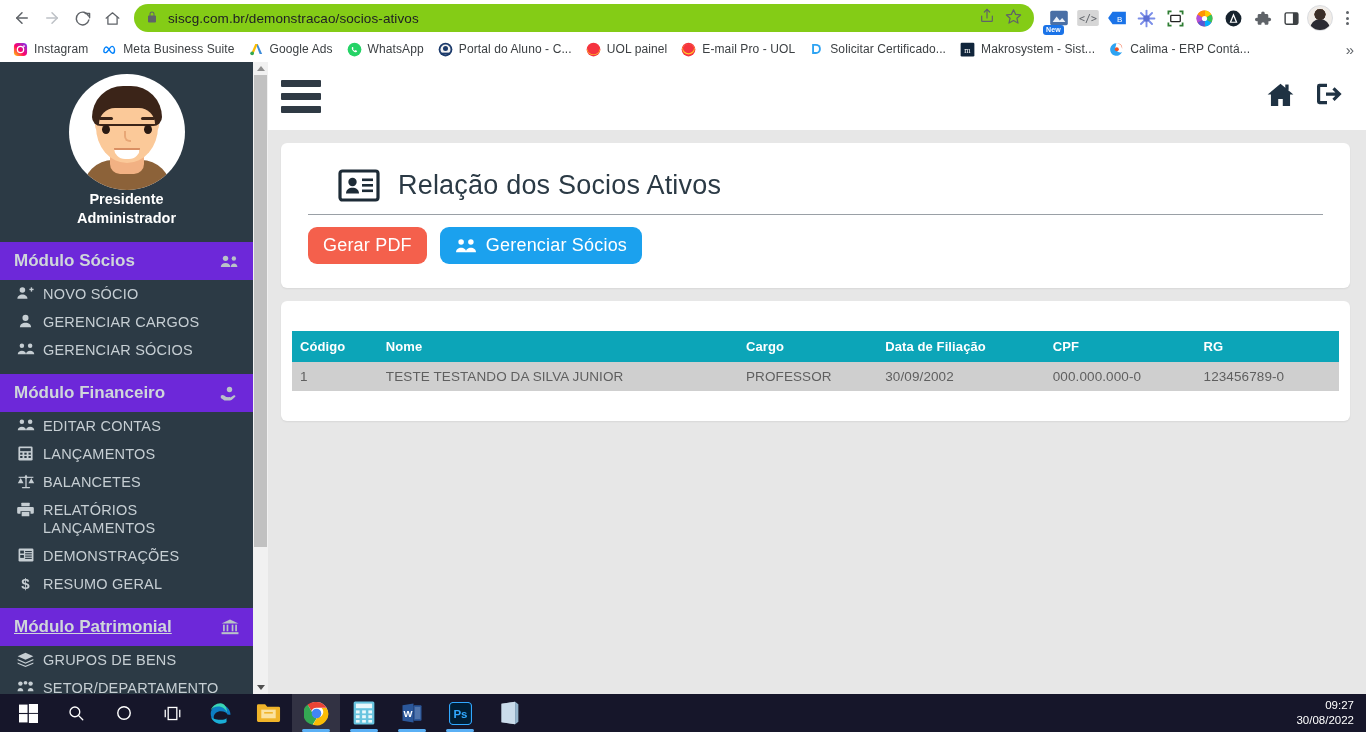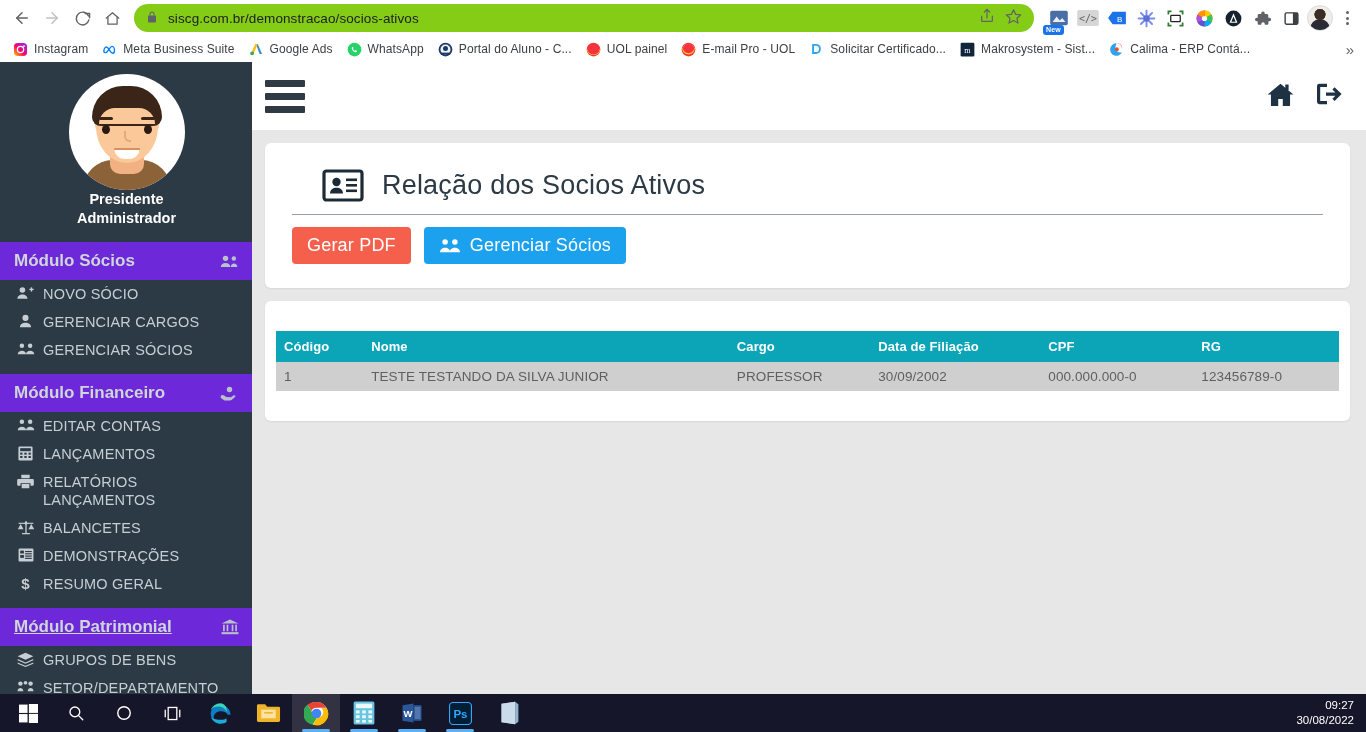--- a/index.html
+++ b/index.html
@@ -133,7 +133,7 @@
   .sb-thumb { position: absolute; left: 1px; top: 13px; width: 13px; height: 472px; background: #c1c1c1; }
 
   
-  .main { position: absolute; left: 252px; top: 0; right: 0; height: 632px; background: #e7e7e7; overflow: hidden;}
+  .main { position: absolute; left: 268px; top: 0; right: 0; height: 632px; background: #e7e7e7; overflow: hidden;}
   .topbar { height: 68px; background: #ffffff; display: flex; align-items: center;
     justify-content: space-between; padding: 0 22px 0 13px; }
   .hamburger { display: flex; flex-direction: column; gap: 6px; }

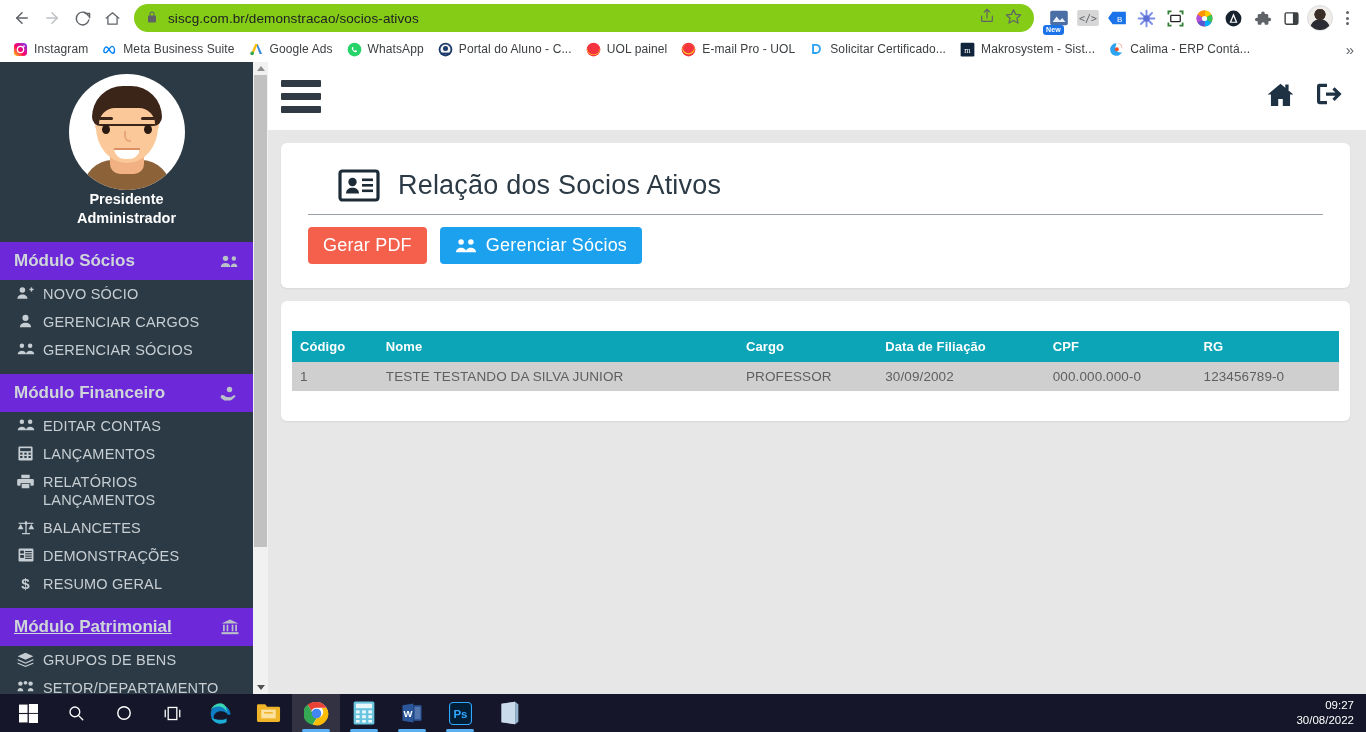--- a/index.html
+++ b/index.html
@@ -148,7 +148,7 @@
   .page-title-row .pt-icon { color: #1d2b36; display: flex; align-items: center; }
   .page-title { font-size: 27px; color: #2b3a45; font-weight: normal; letter-spacing: .2px;}
   .btn-row { display: flex; gap: 13px; padding-top: 12px; }
-  .btn { border: none; border-radius: 4px; color: #fff; font-size: 18px;
+  .btn { border: none; border-radius: 9px; color: #fff; font-size: 18px;
     padding: 8px 15px; display: inline-flex; align-items: center; gap: 9px;
     letter-spacing: .2px; font-family: inherit; cursor: pointer;}
   .btn-pdf { background: #f4604c; }

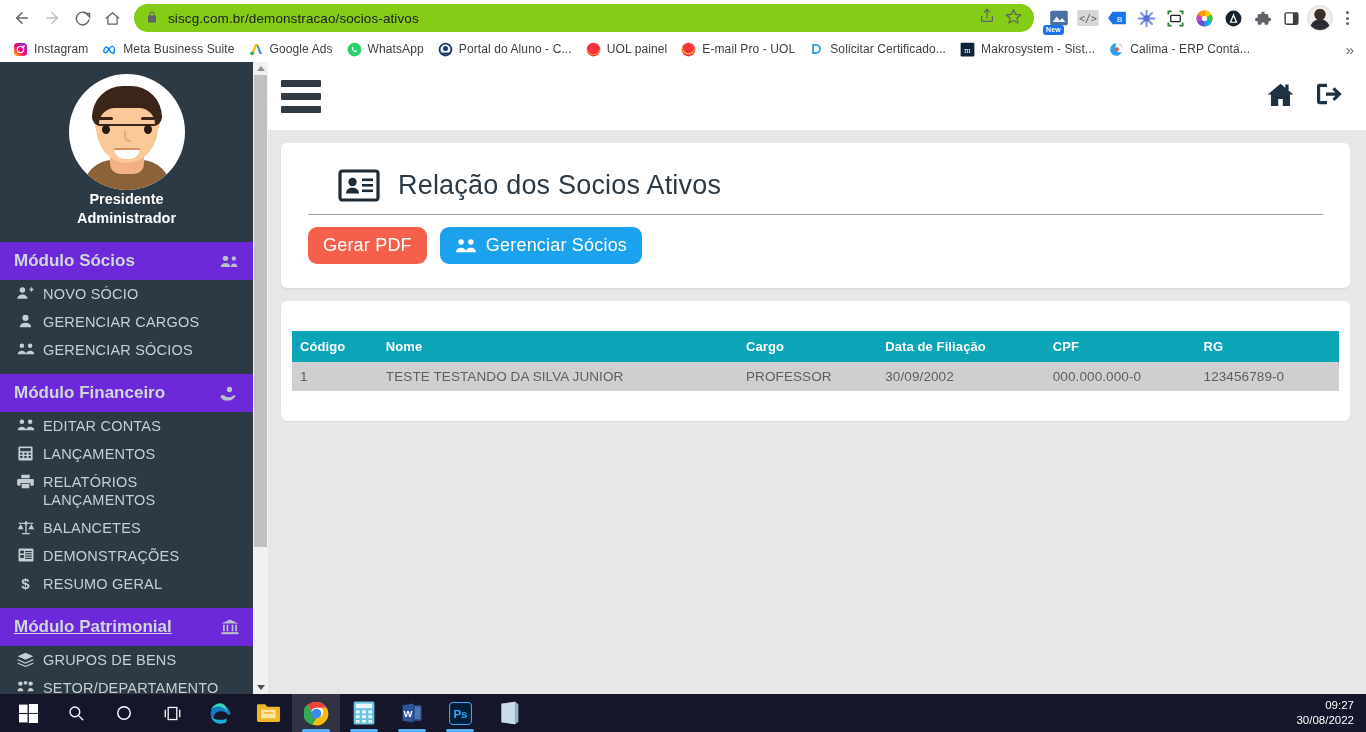--- a/index.html
+++ b/index.html
@@ -506,16 +506,6 @@
     </div>
     <div class="nav-item">
       <span class="ni-icon">
-        <svg width="17" height="15" viewBox="0 0 20 18" fill="currentColor">
-            <rect x="5" y="0.8" width="10" height="4.2" rx=".6"></rect>
-            <path d="M1.5 6h17a1.5 1.5 0 0 1 1.5 1.5v5A1.5 1.5 0 0 1 18.5 14H16v-3H4v3H1.5A1.5 1.5 0 0 1 0 12.5v-5A1.5 1.5 0 0 1 1.5 6z"></path>
-            <rect x="5.4" y="12" width="9.2" height="5.2" rx=".5"></rect>
-          </svg>
-      </span>
-      <span class="ni-label">RELATÓRIOS LANÇAMENTOS</span>
-    </div>
-    <div class="nav-item">
-      <span class="ni-icon">
         <svg width="18" height="15" viewBox="0 0 22 18" fill="currentColor">
             <rect x="10.2" y="1" width="1.6" height="15"></rect>
             <rect x="6" y="15.6" width="10" height="1.7" rx=".6"></rect>
@@ -526,6 +516,16 @@
           </svg>
       </span>
       <span class="ni-label">BALANCETES</span>
+    </div>
+    <div class="nav-item">
+      <span class="ni-icon">
+        <svg width="17" height="15" viewBox="0 0 20 18" fill="currentColor">
+            <rect x="5" y="0.8" width="10" height="4.2" rx=".6"></rect>
+            <path d="M1.5 6h17a1.5 1.5 0 0 1 1.5 1.5v5A1.5 1.5 0 0 1 18.5 14H16v-3H4v3H1.5A1.5 1.5 0 0 1 0 12.5v-5A1.5 1.5 0 0 1 1.5 6z"></path>
+            <rect x="5.4" y="12" width="9.2" height="5.2" rx=".5"></rect>
+          </svg>
+      </span>
+      <span class="ni-label">RELATÓRIOS LANÇAMENTOS</span>
     </div>
     <div class="nav-item">
       <span class="ni-icon">

